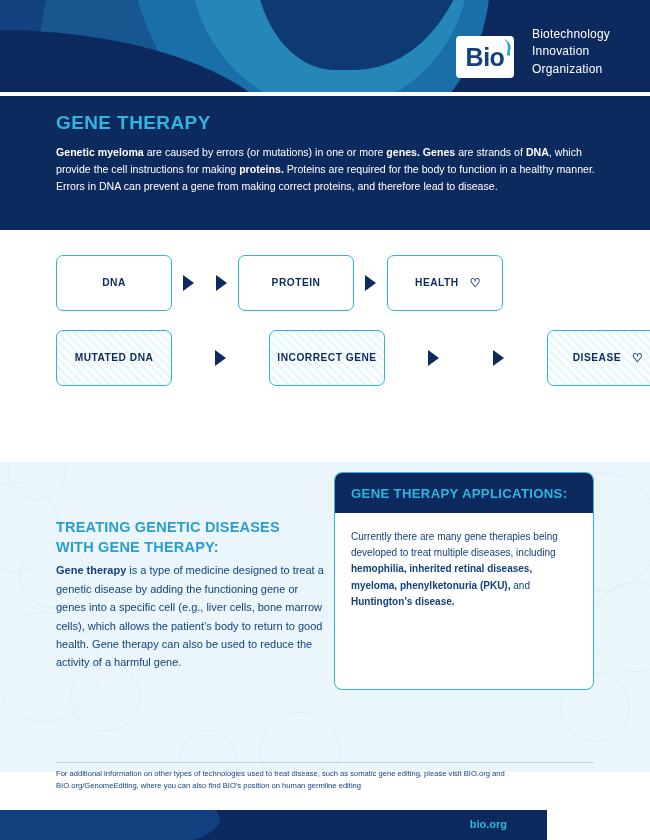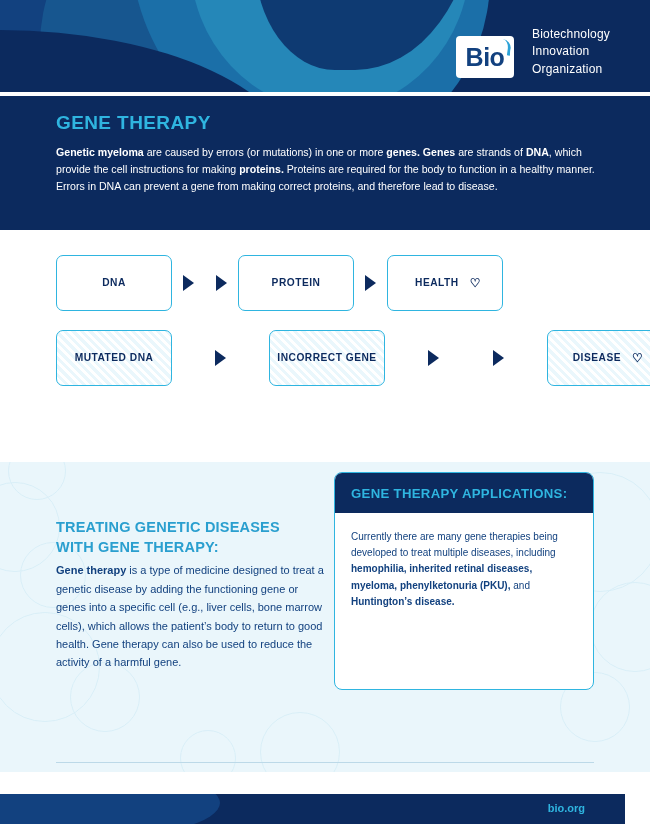--- a/index.html
+++ b/index.html
@@ -282,6 +282,7 @@
   </div>
 
   <div class="rule"></div>
+  <div class="footnote">For additional information on other types of technologies used to treat disease, such as somatic gene editing, please visit BIO.org and BIO.org/GenomeEditing, where you can also find BIO’s position on human germline editing</div>
 
   <div class="footer">
     <div class="ftr-swoosh"></div>

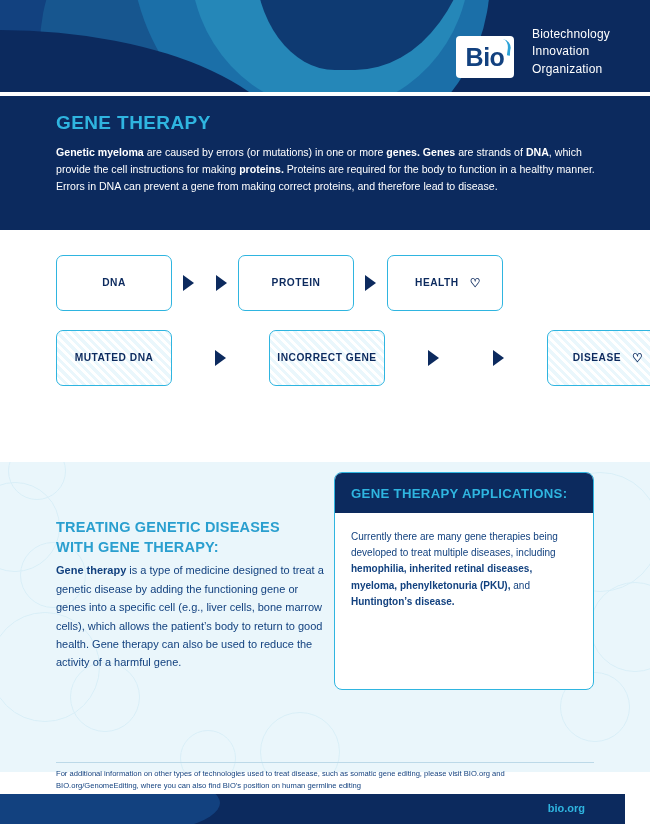--- a/index.html
+++ b/index.html
@@ -170,7 +170,7 @@
     background: #bcd9e8;
   }
   .footer {
-    position: absolute; bottom: 16px; left: 0; width: 625px; height: 30px;
+    position: absolute; bottom: 0; left: 0; width: 547px; height: 30px;
     background: #0c2a5e; overflow: hidden;
   }
   .footer .ftr-swoosh {

